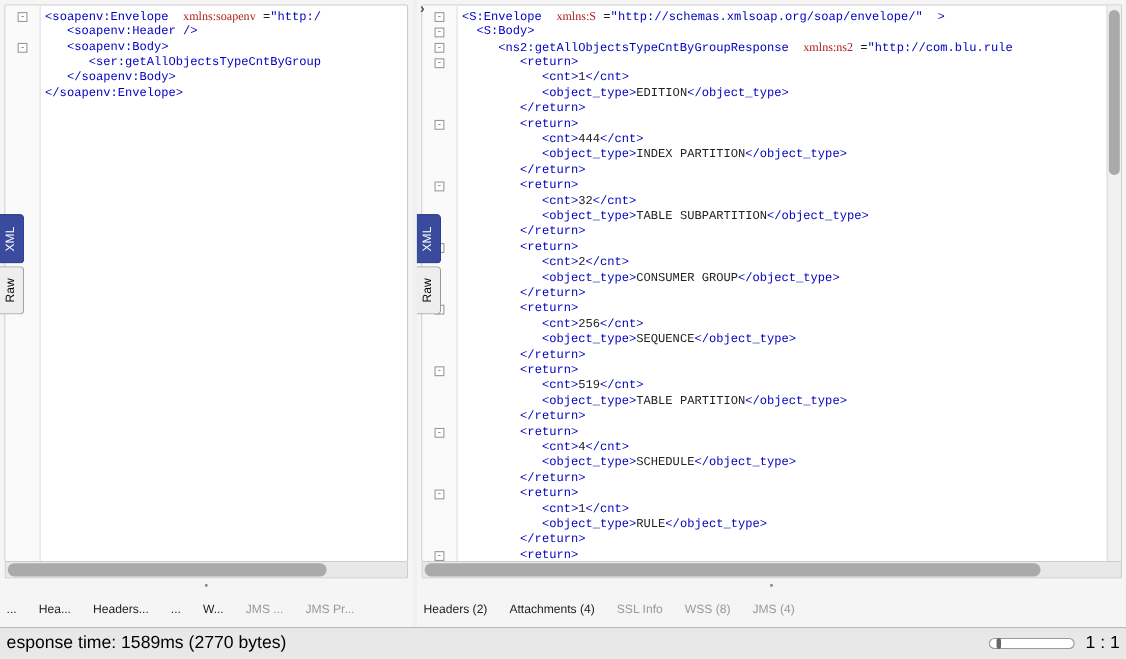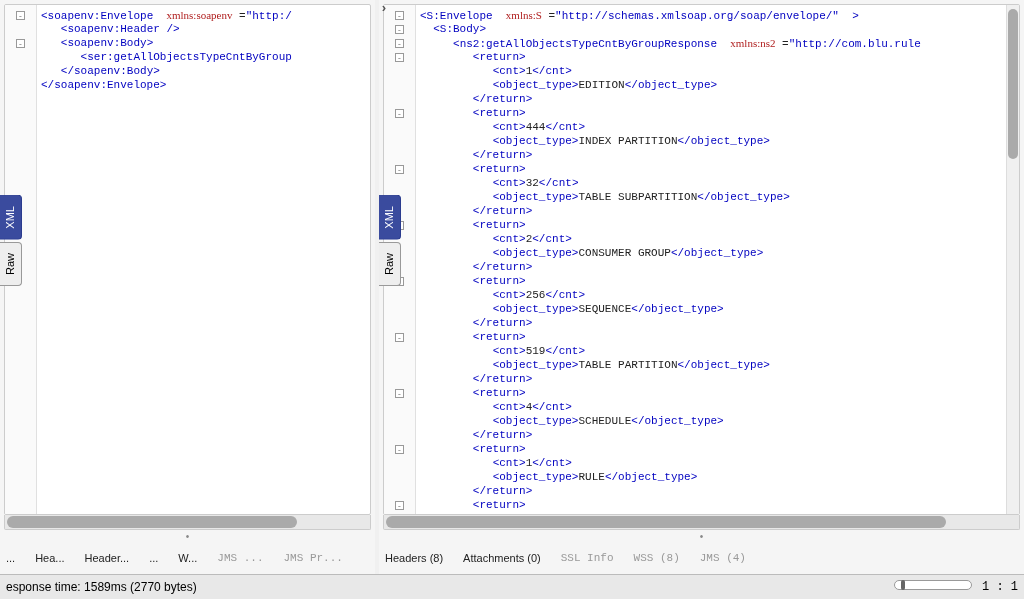--- a/index.html
+++ b/index.html
@@ -233,7 +233,7 @@
       <div class="bottom-tabs">
         <span>...</span>
         <span>Hea...</span>
-        <span>Header...</span>
+        <span>Headers...</span>
         <span>...</span>
         <span>W...</span>
         <span class="dim">JMS ...</span>

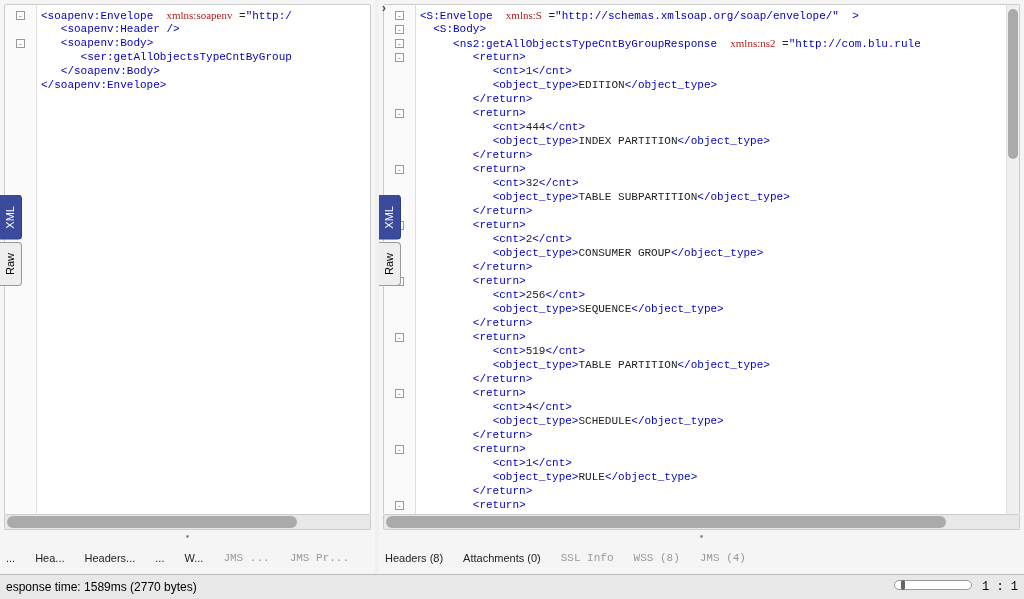--- a/index.html
+++ b/index.html
@@ -164,7 +164,7 @@
     color: #222;
   }
   .bottom-tabs span { white-space: nowrap; }
-  .bottom-tabs .dim { color: #999; font-family: Liberation Mono, monospace; }
+  .bottom-tabs .dim { color: #999; }
   .status-bar {
     border-top: 1px solid #bbb;
     background: #e8e8e8;

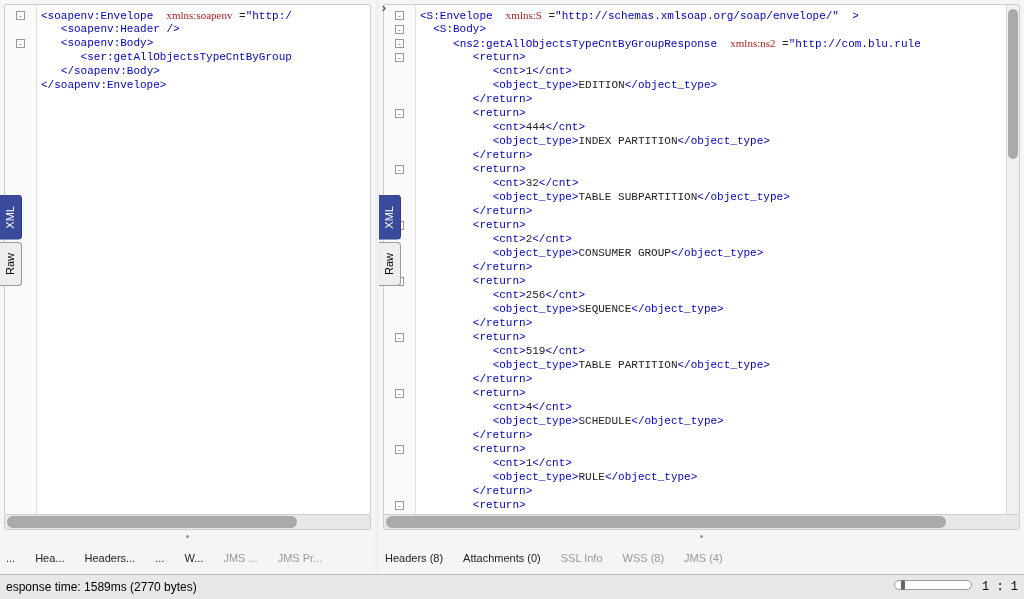--- a/index.html
+++ b/index.html
@@ -320,7 +320,7 @@
         </div>
       <div class="dot-indicator">•</div>
       <div class="bottom-tabs">
-        <span>Headers (8)</span>
+        <span>Headers (2)</span>
         <span>Attachments (0)</span>
         <span class="dim">SSL Info</span>
         <span class="dim">WSS (8)</span>

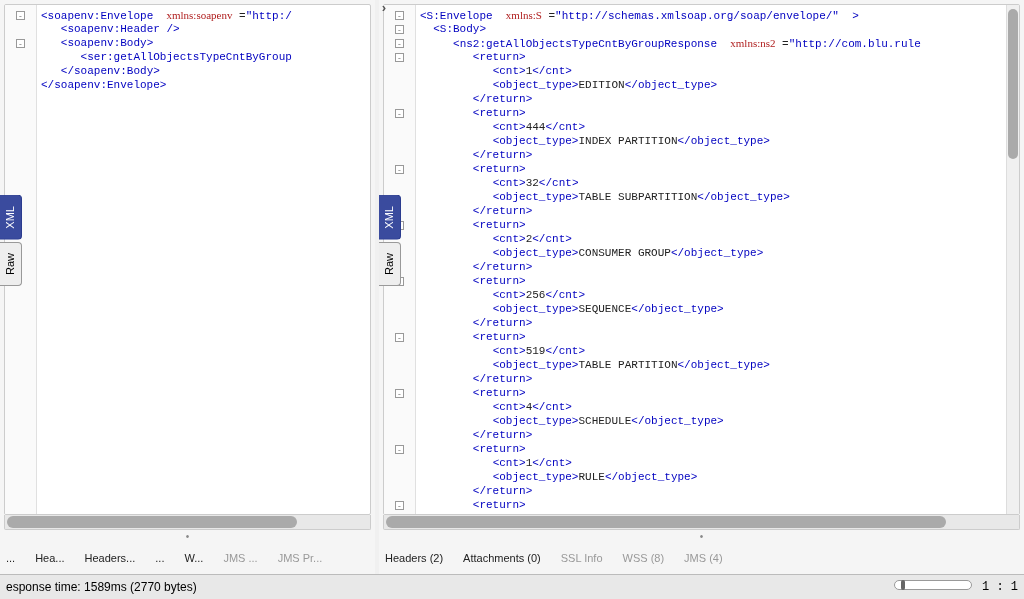--- a/index.html
+++ b/index.html
@@ -321,7 +321,7 @@
       <div class="dot-indicator">•</div>
       <div class="bottom-tabs">
         <span>Headers (2)</span>
-        <span>Attachments (0)</span>
+        <span>Attachments (4)</span>
         <span class="dim">SSL Info</span>
         <span class="dim">WSS (8)</span>
         <span class="dim">JMS (4)</span>

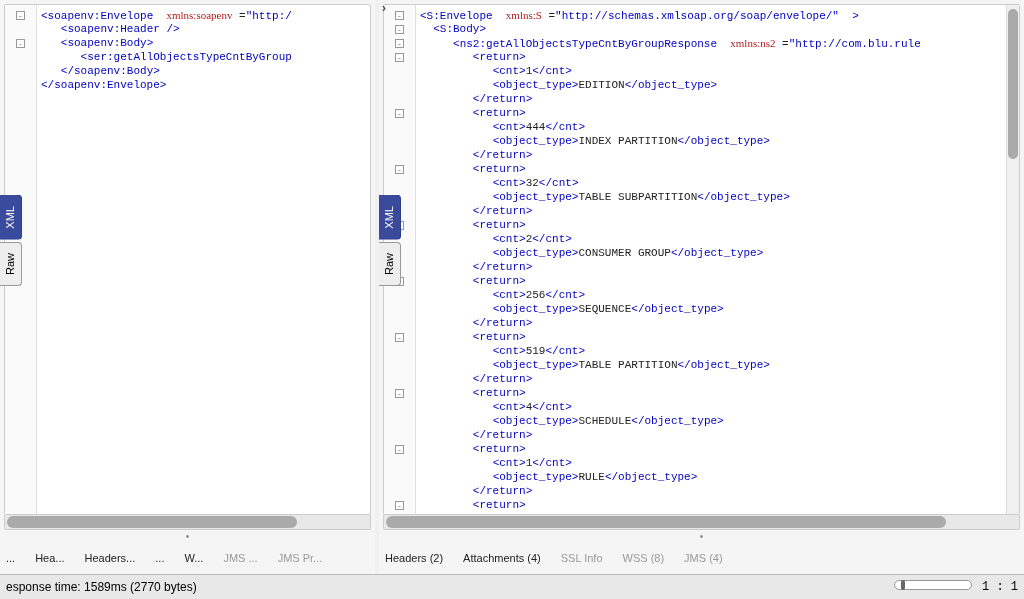--- a/index.html
+++ b/index.html
@@ -169,7 +169,7 @@
     border-top: 1px solid #bbb;
     background: #e8e8e8;
     font-family: Arial, sans-serif;
-    font-size: 12px;
+    font-size: 16px;
     padding: 5px 6px;
     display: flex;
     justify-content: space-between;

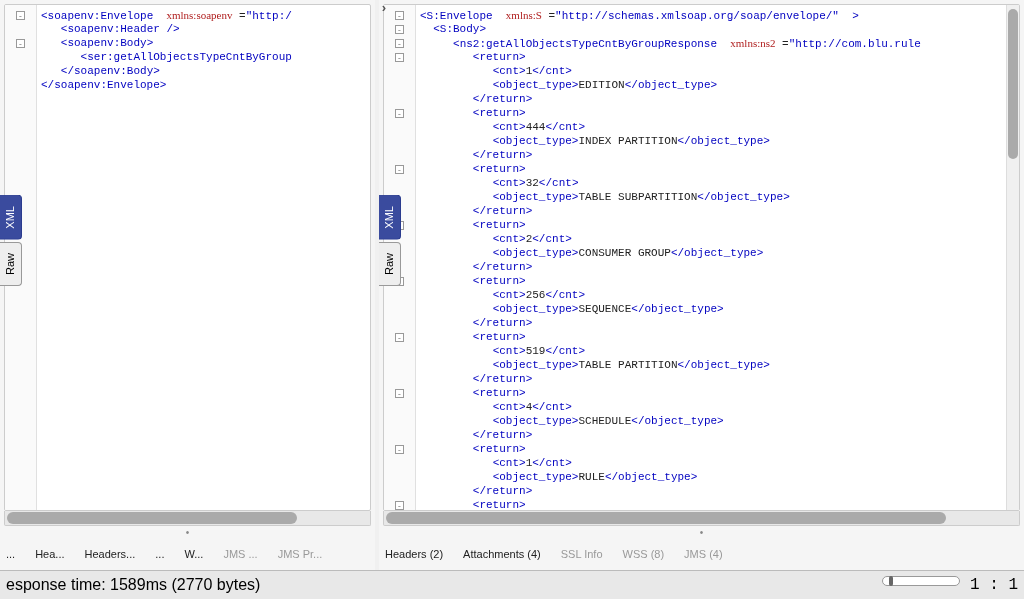--- a/index.html
+++ b/index.html
@@ -177,9 +177,8 @@
   }
   .zoom-widget {
     display: flex;
-    align-items: flex-start;
+    align-items: center;
     gap: 10px;
-    font-family: Liberation Mono, monospace;
   }
   .zoom-slider {
     width: 78px;

